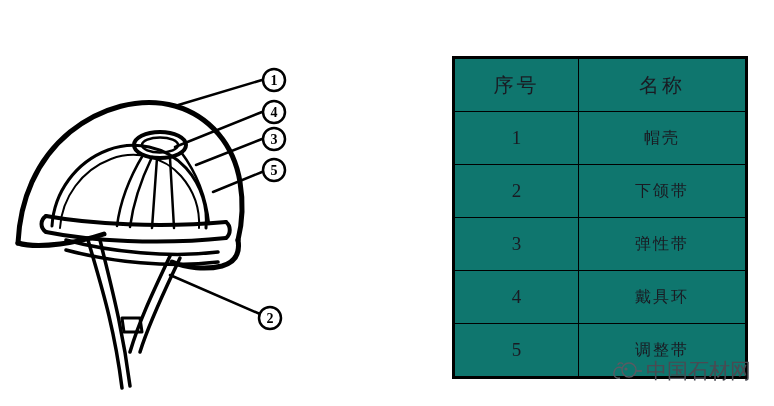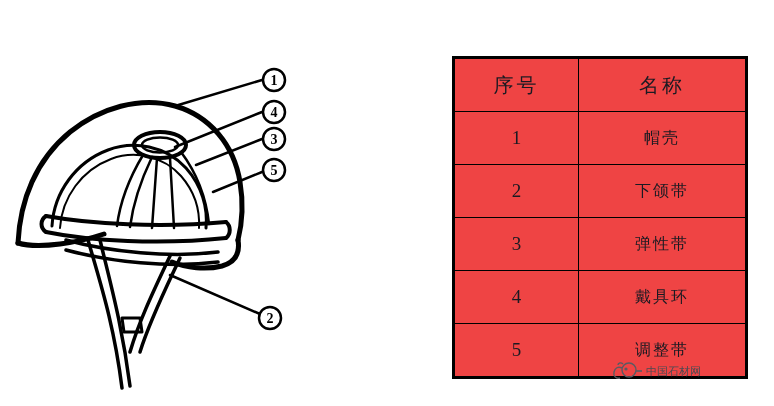--- a/index.html
+++ b/index.html
@@ -39,7 +39,7 @@
     height: 312px;
     border-collapse: collapse;
     table-layout: fixed;
-    background: #ef4444;
+    background: #0f766e;
     border: 3px solid #000000;
   }
   #parts-table col.c-no { width: 125px; }

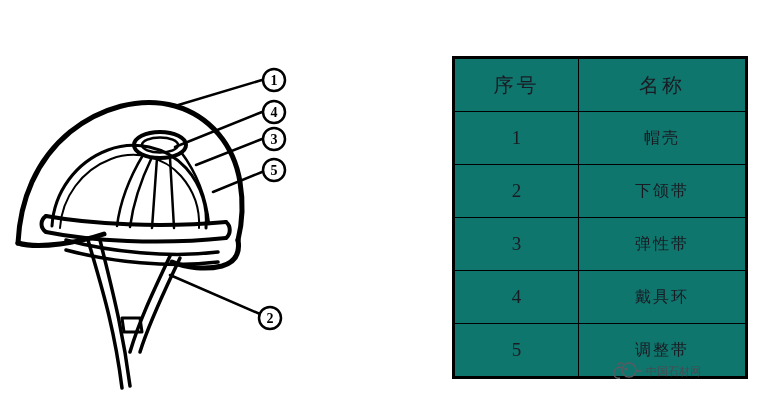--- a/index.html
+++ b/index.html
@@ -81,7 +81,7 @@
     display: block;
   }
   #watermark .wm-text {
-    font-size: 11px;
+    font-size: 21px;
     color: #4a4a52;
     letter-spacing: 0px;
     font-family: "Liberation Sans", "DejaVu Sans", sans-serif;

